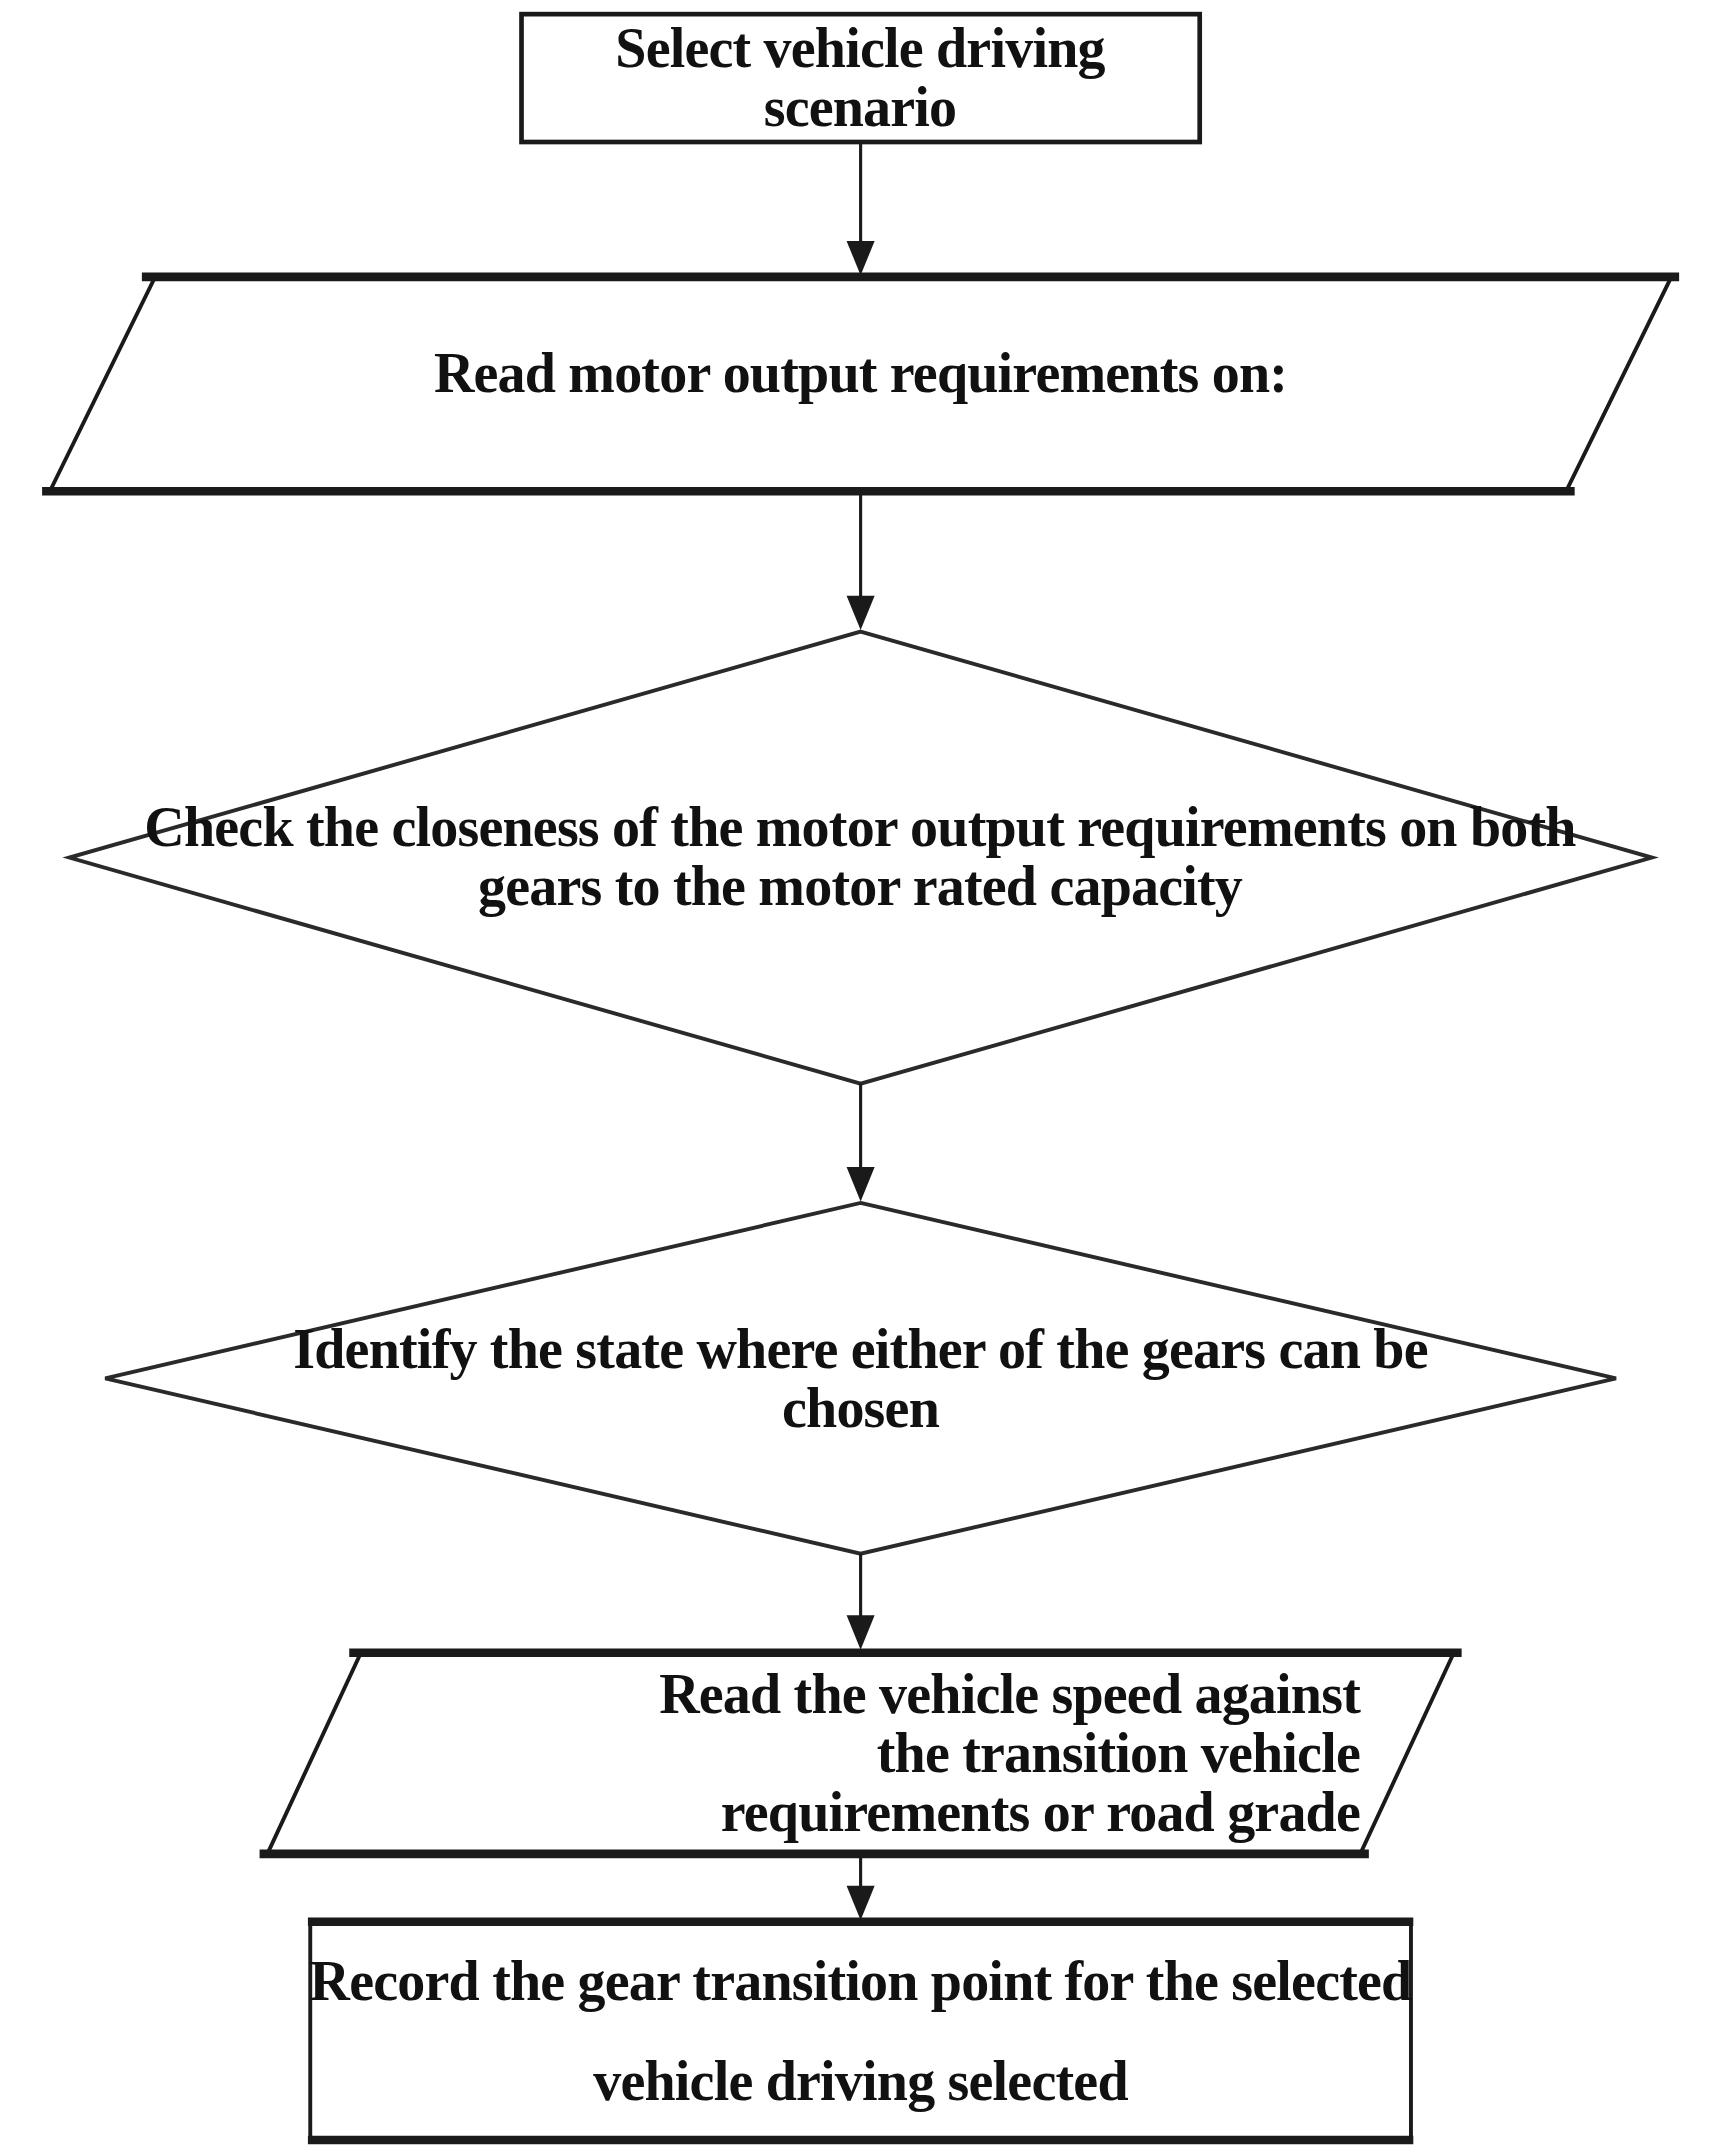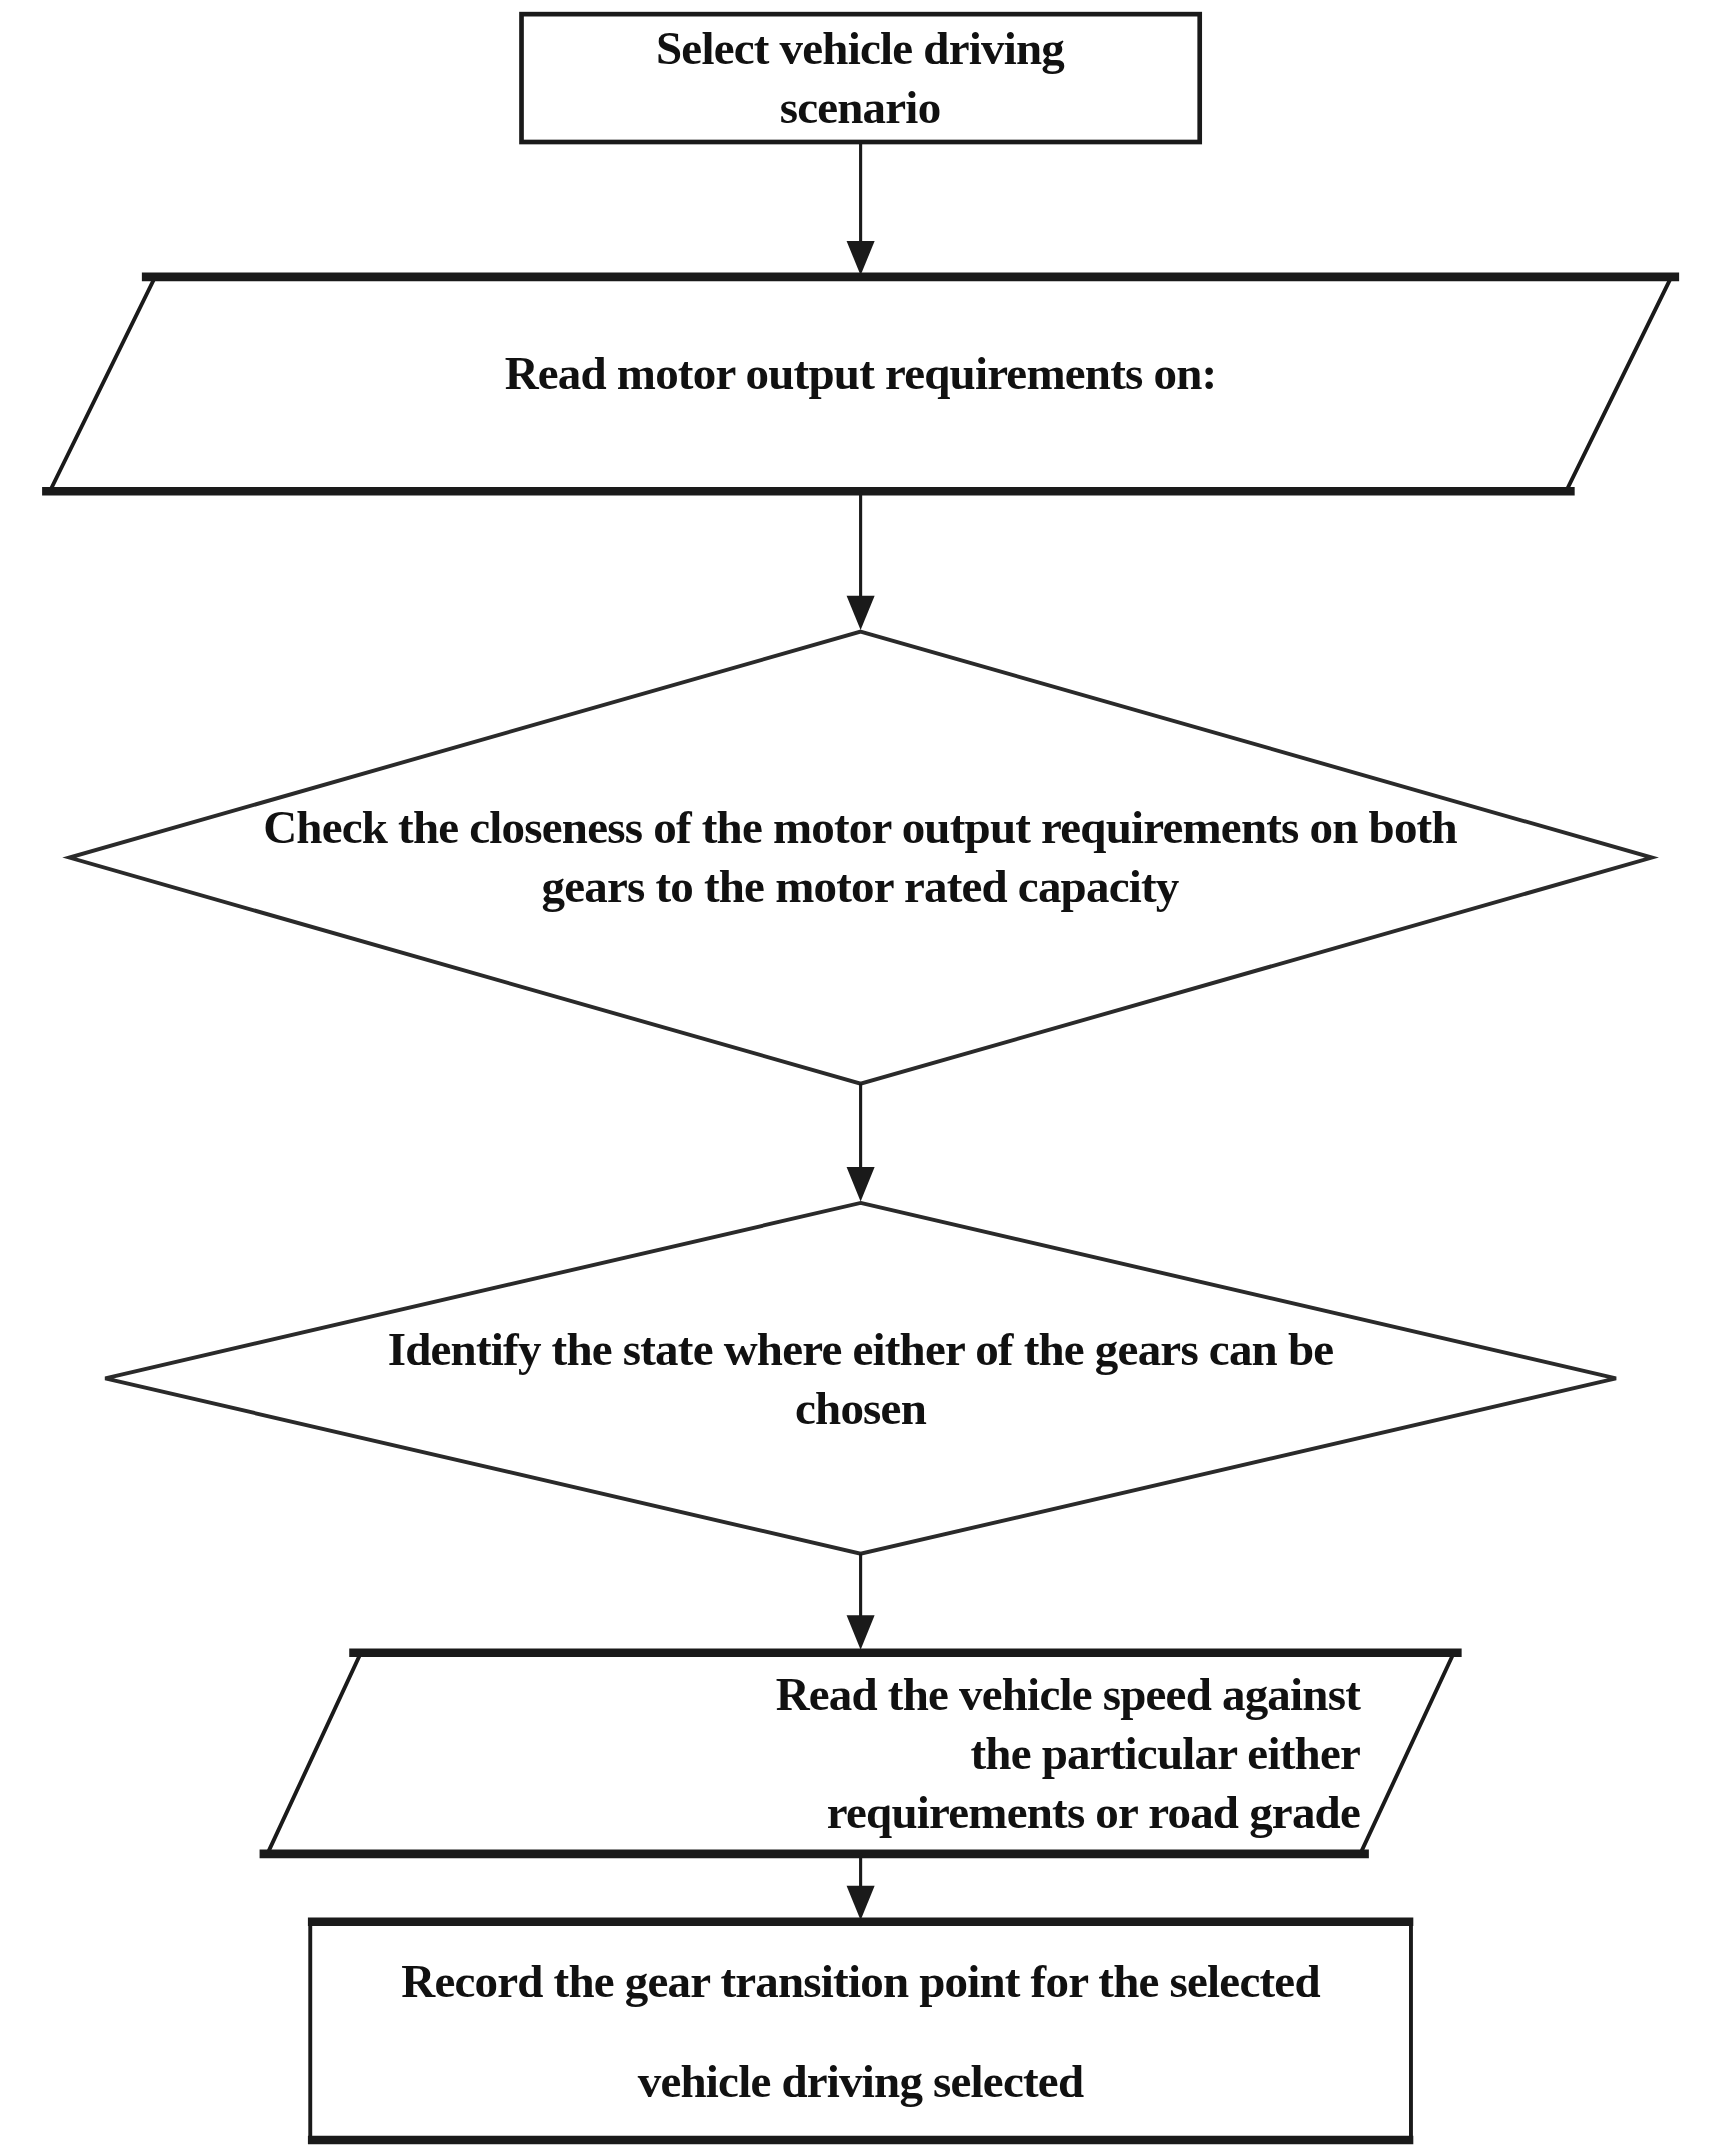--- a/index.html
+++ b/index.html
@@ -21,7 +21,7 @@
     align-items:center;
     justify-content:center;
     text-align:center;
-    font-size:47px;
+    font-size:56px;
     line-height:59px;
     letter-spacing:-0.8px;
     white-space:nowrap;

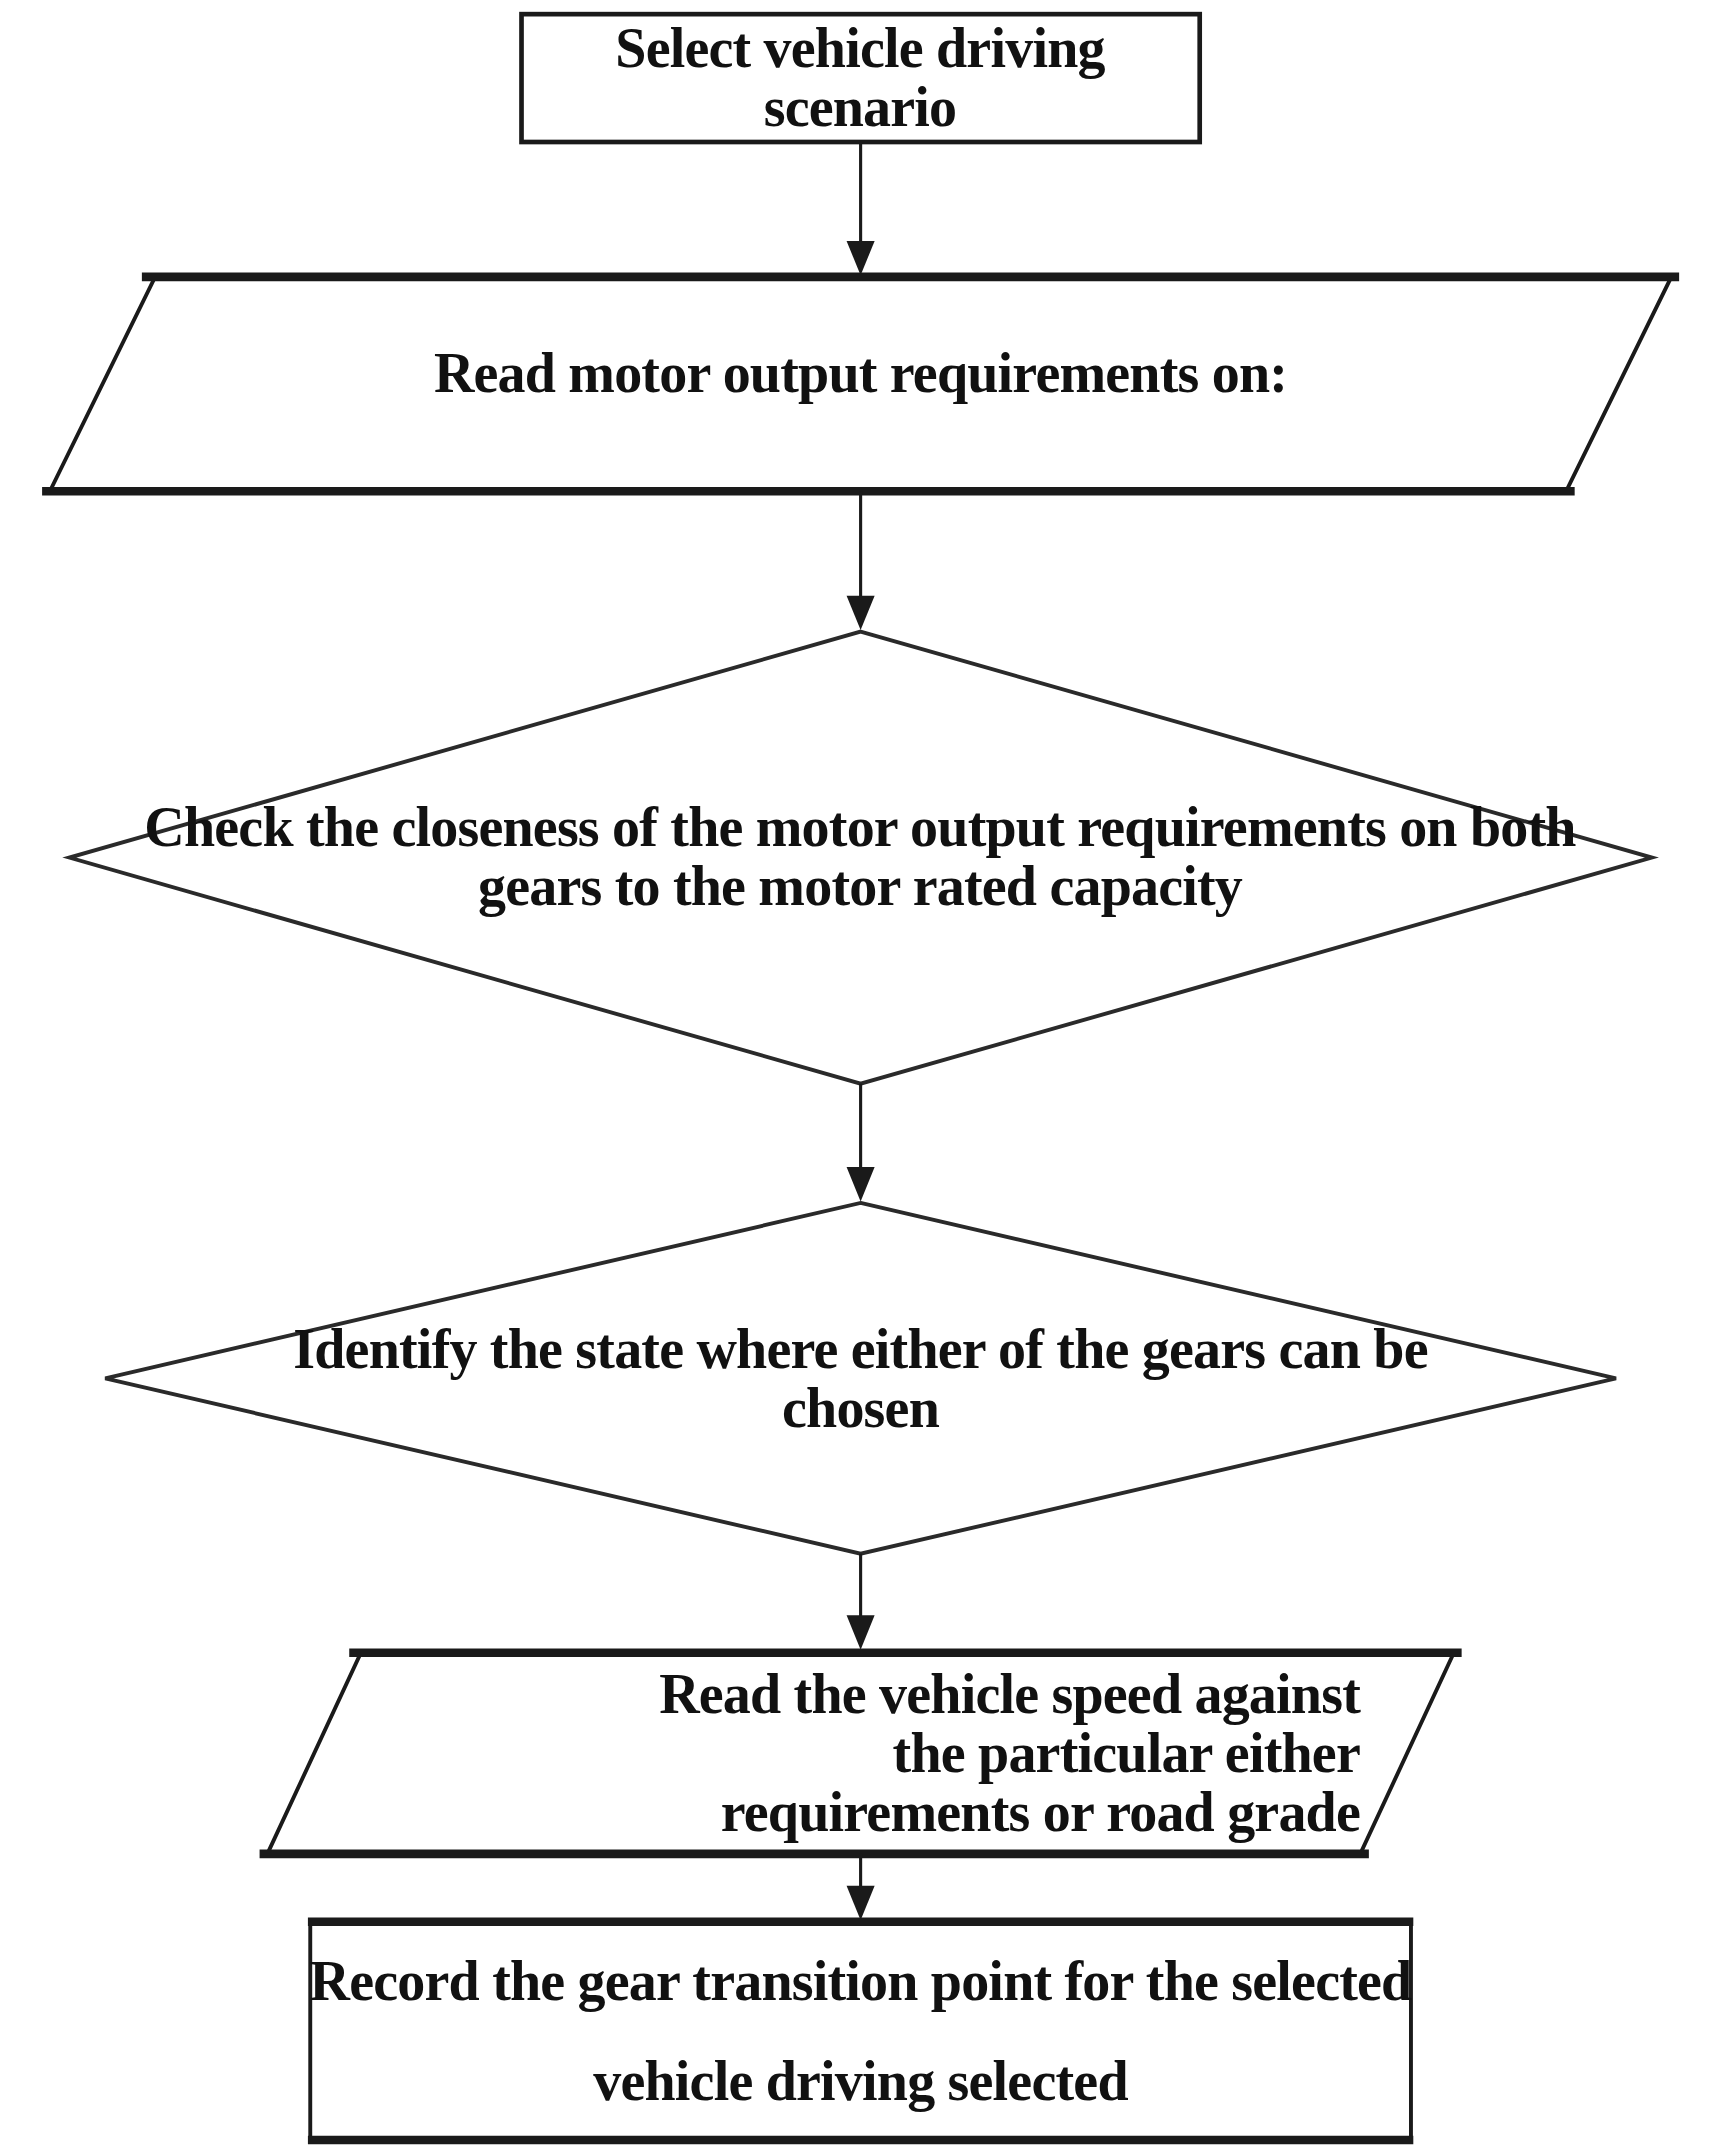--- a/index.html
+++ b/index.html
@@ -107,7 +107,7 @@
 
   <div class="node-text" id="t-read-speed">
     <span class="line">Read the vehicle speed against</span>
-    <span class="line">the particular either</span>
+    <span class="line">the transition vehicle</span>
     <span class="line">requirements or road grade</span>
   </div>
 

